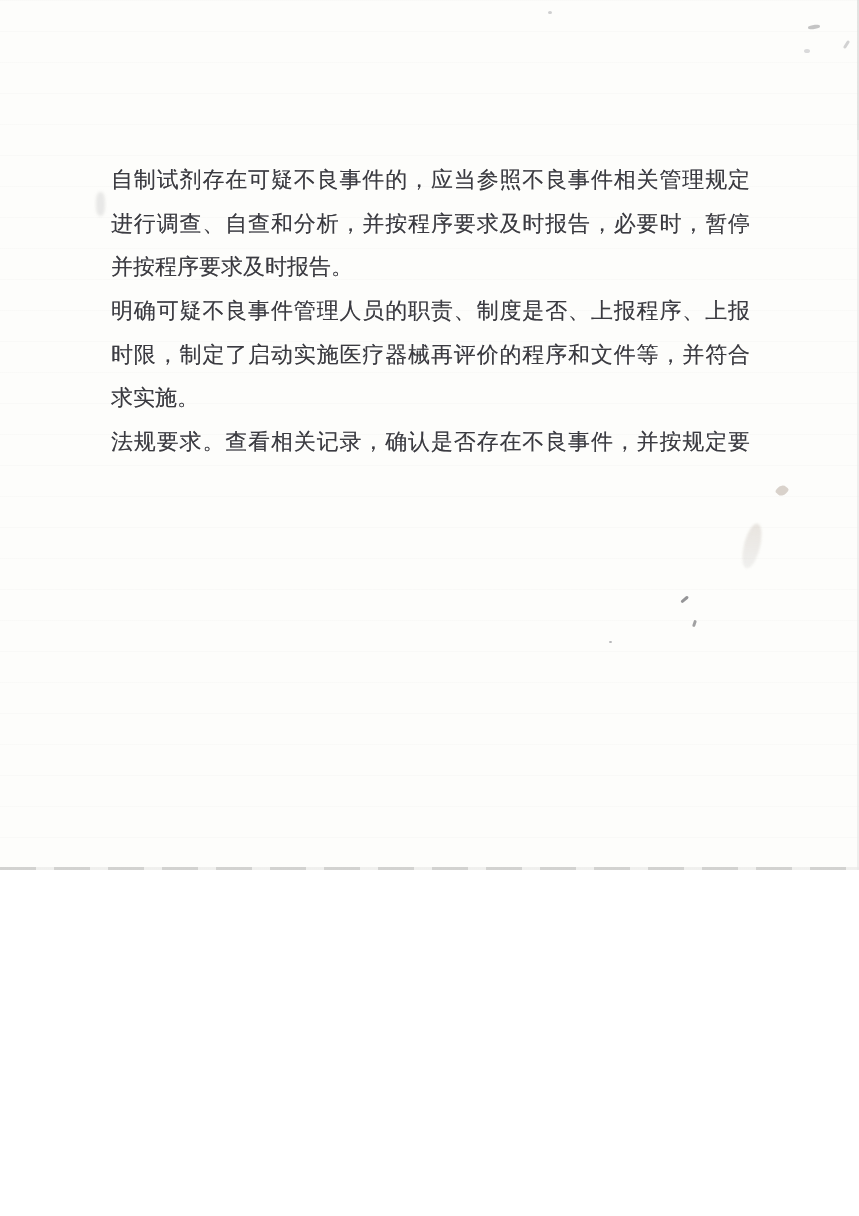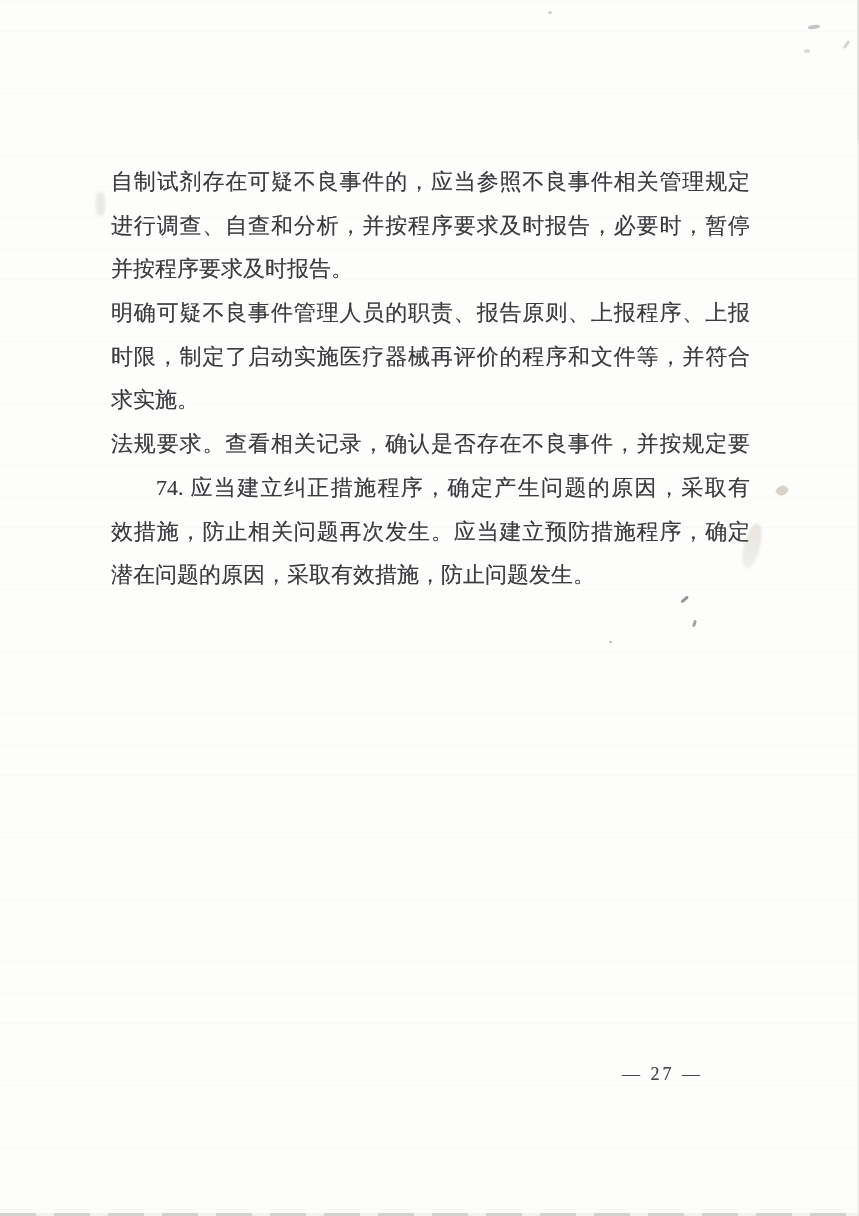--- a/index.html
+++ b/index.html
@@ -5,10 +5,10 @@
   html,body{margin:0;padding:0;background:#ffffff;}
   .page{
     position:relative;
-    width:859px;height:1216px;
+    width:859px;height:870px;
     background:var(--page-bg,#fdfdfb);
     overflow:hidden;
-    font-family:Liberation Serif, serif;
+    font-family:Liberation Mono, monospace;
   }
   
   .page::before{

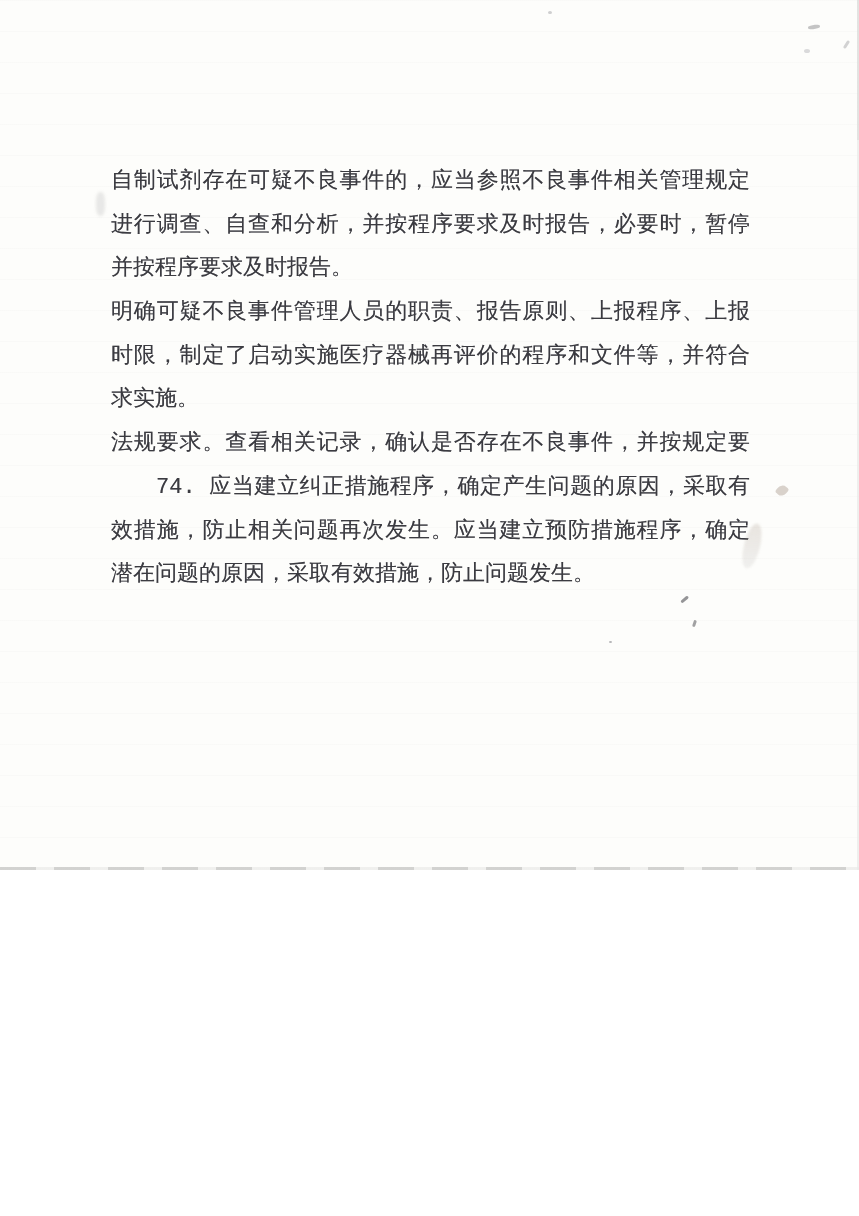--- a/index.html
+++ b/index.html
@@ -81,7 +81,7 @@
     </div>
 
     <div class="para">
-      <p class="ln j">明确可疑不良事件管理人员的职责、报告原则、上报程序、上报</p>
+      <p class="ln j">明确可疑不良事件管理人员的职责、制度是否、上报程序、上报</p>
       <p class="ln j">时限，制定了启动实施医疗器械再评价的程序和文件等，并符合</p>
       <p class="ln">求实施。</p>
       <p class="ln j">法规要求。查看相关记录，确认是否存在不良事件，并按规定要</p>

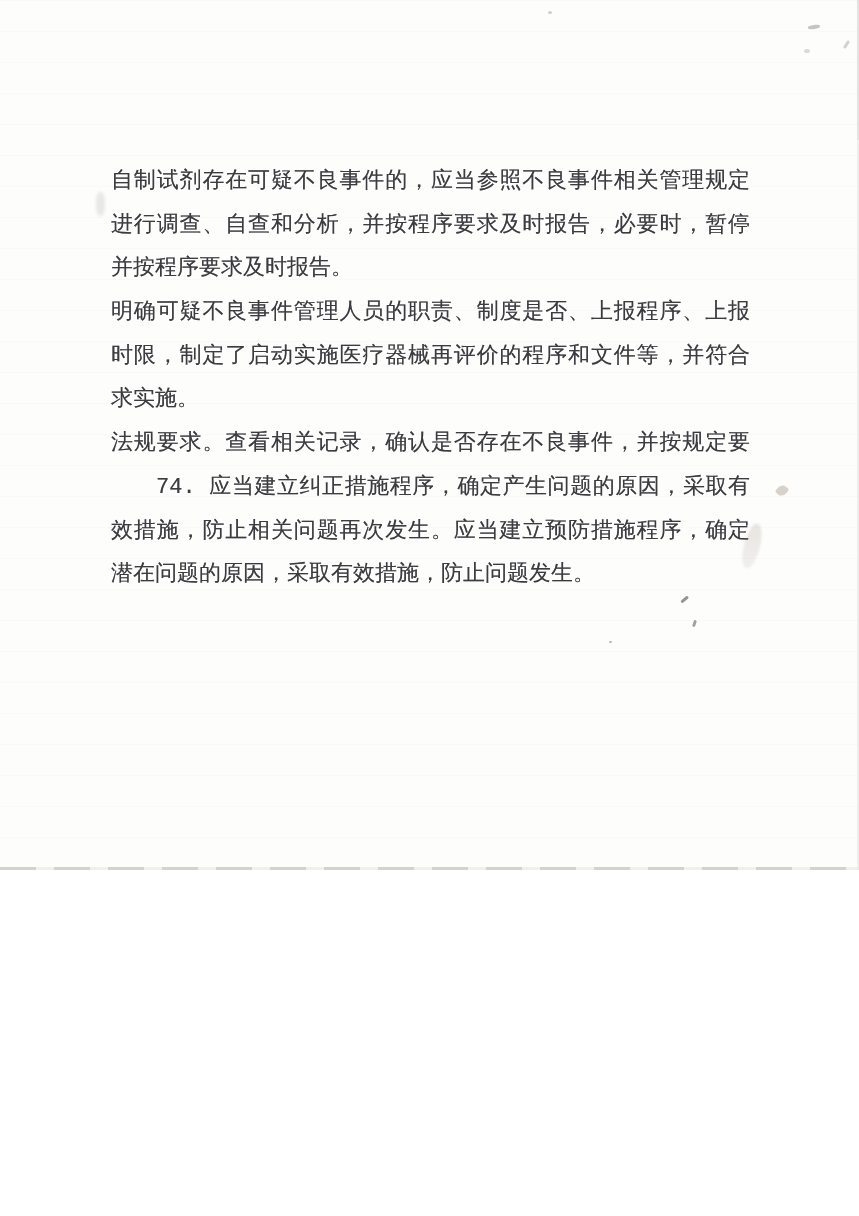--- a/index.html
+++ b/index.html
@@ -87,11 +87,6 @@
       <p class="ln j">法规要求。查看相关记录，确认是否存在不良事件，并按规定要</p>
     </div>
 
-    <div class="para">
-      <p class="ln j ind">74. 应当建立纠正措施程序，确定产生问题的原因，采取有</p>
-      <p class="ln j">效措施，防止相关问题再次发生。应当建立预防措施程序，确定</p>
-      <p class="ln">潜在问题的原因，采取有效措施，防止问题发生。</p>
-    </div>
 
 
   </div>

